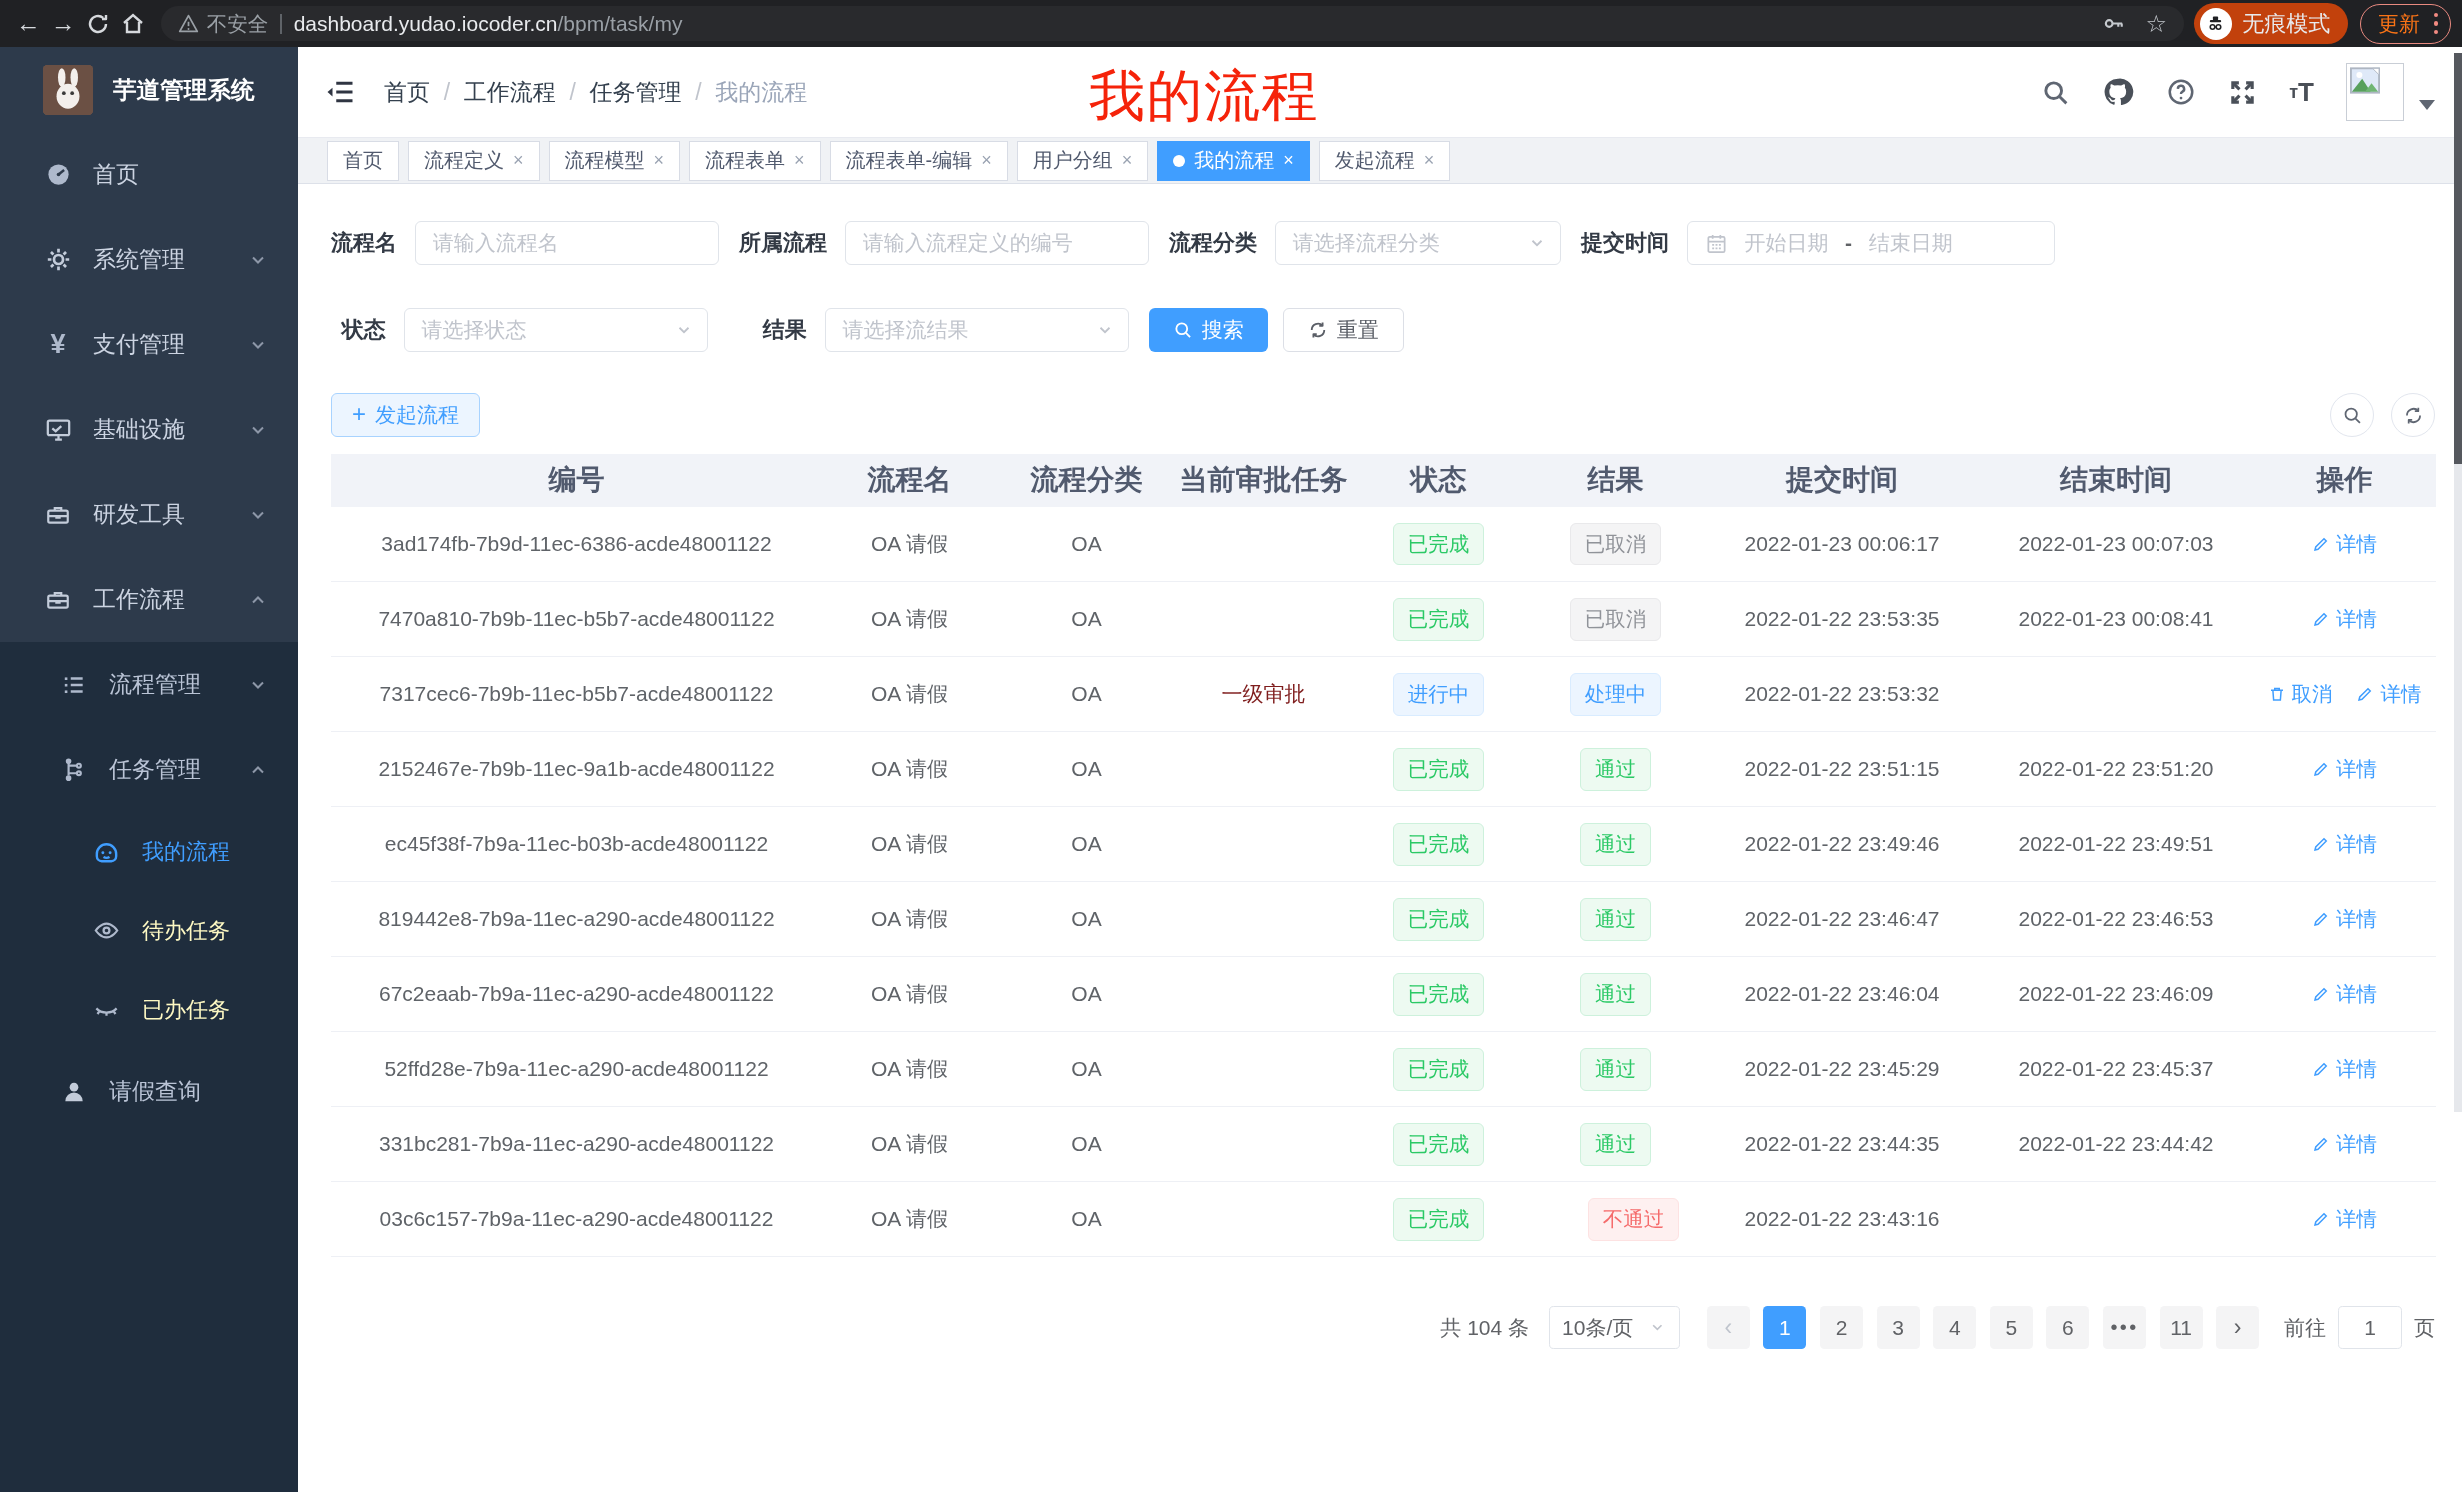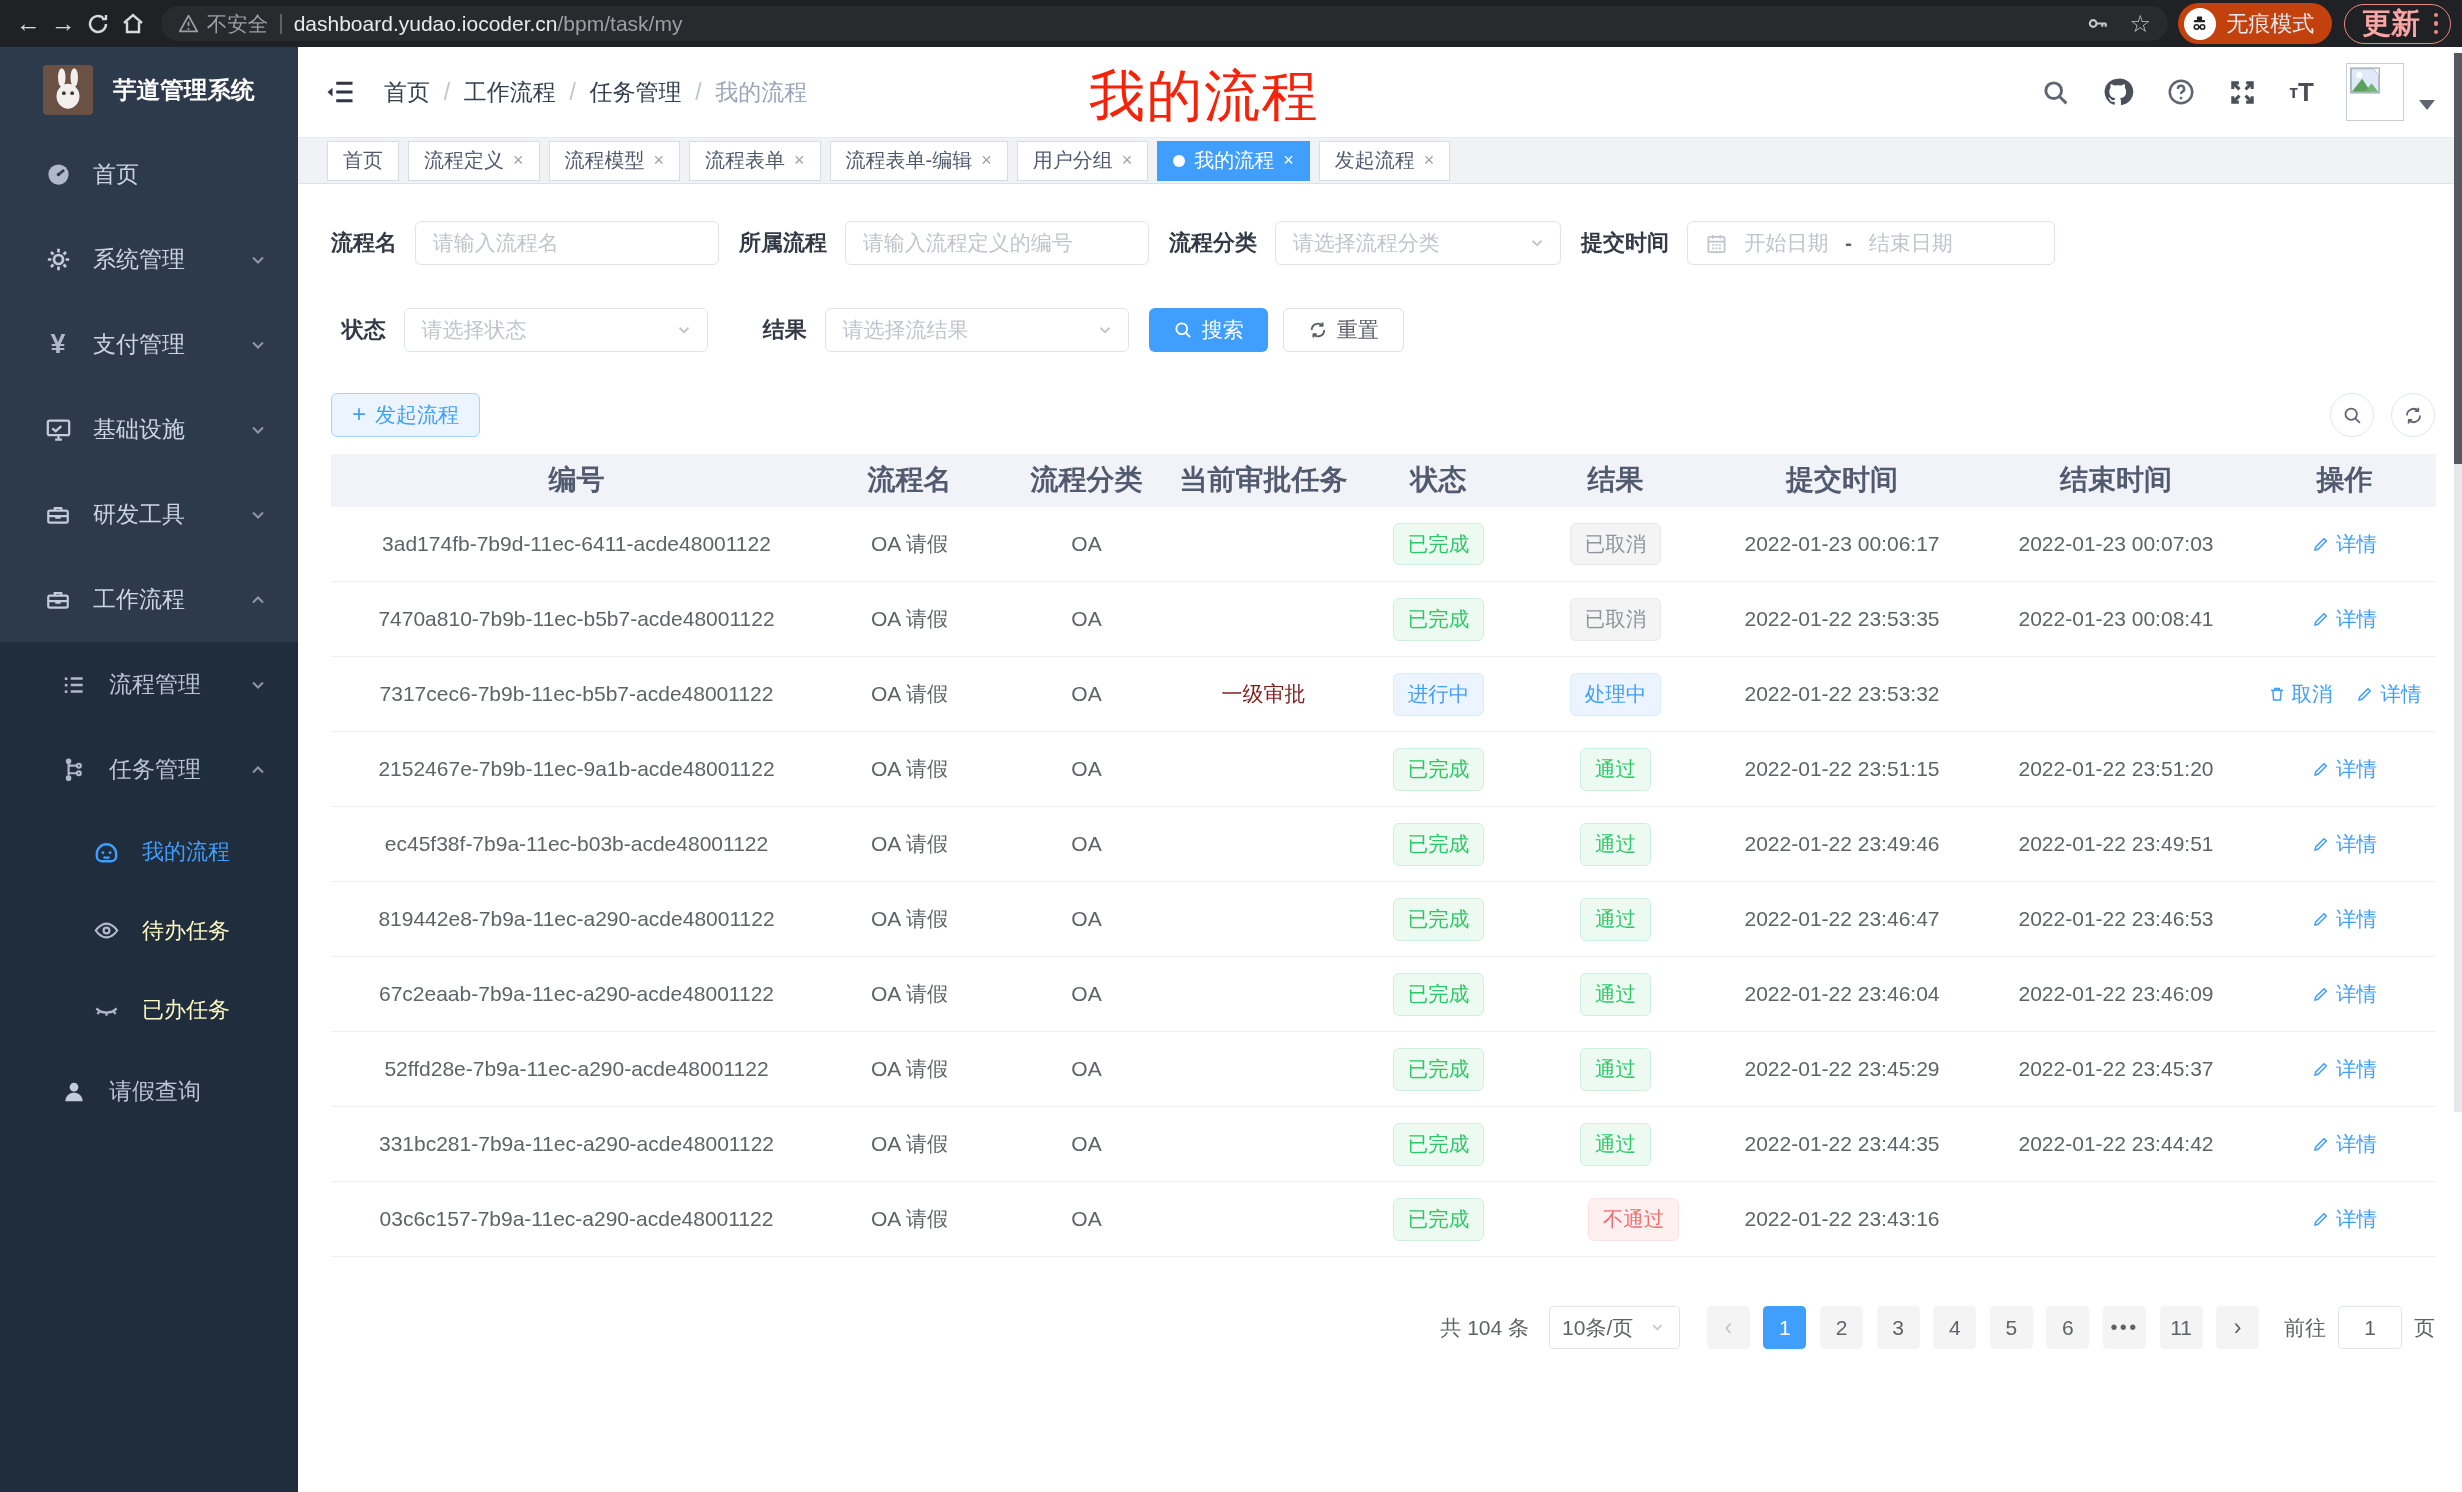--- a/index.html
+++ b/index.html
@@ -23,7 +23,7 @@
   .incog-circle { width:32px; height:32px; border-radius:50%; background:#fff; display:flex; align-items:center; justify-content:center; }
   .incog-label { font-size:22px; color:#e8eaed; }
   .update-pill { height:40px; border:1.5px solid #e98a80; border-radius:20px; display:flex; align-items:center; gap:13.7px; padding:0 12px 0 16.7px; flex:none; }
-  .update-label { font-size:29px; color:#fca5a5;font-weight:bold; }
+  .update-label { font-size:21px; color:#f97316; }
   .vdots { display:flex; flex-direction:column; gap:3.8px; }
   .vdots i { width:4.6px; height:4.6px; border-radius:50%; background:#f28b82; }
 

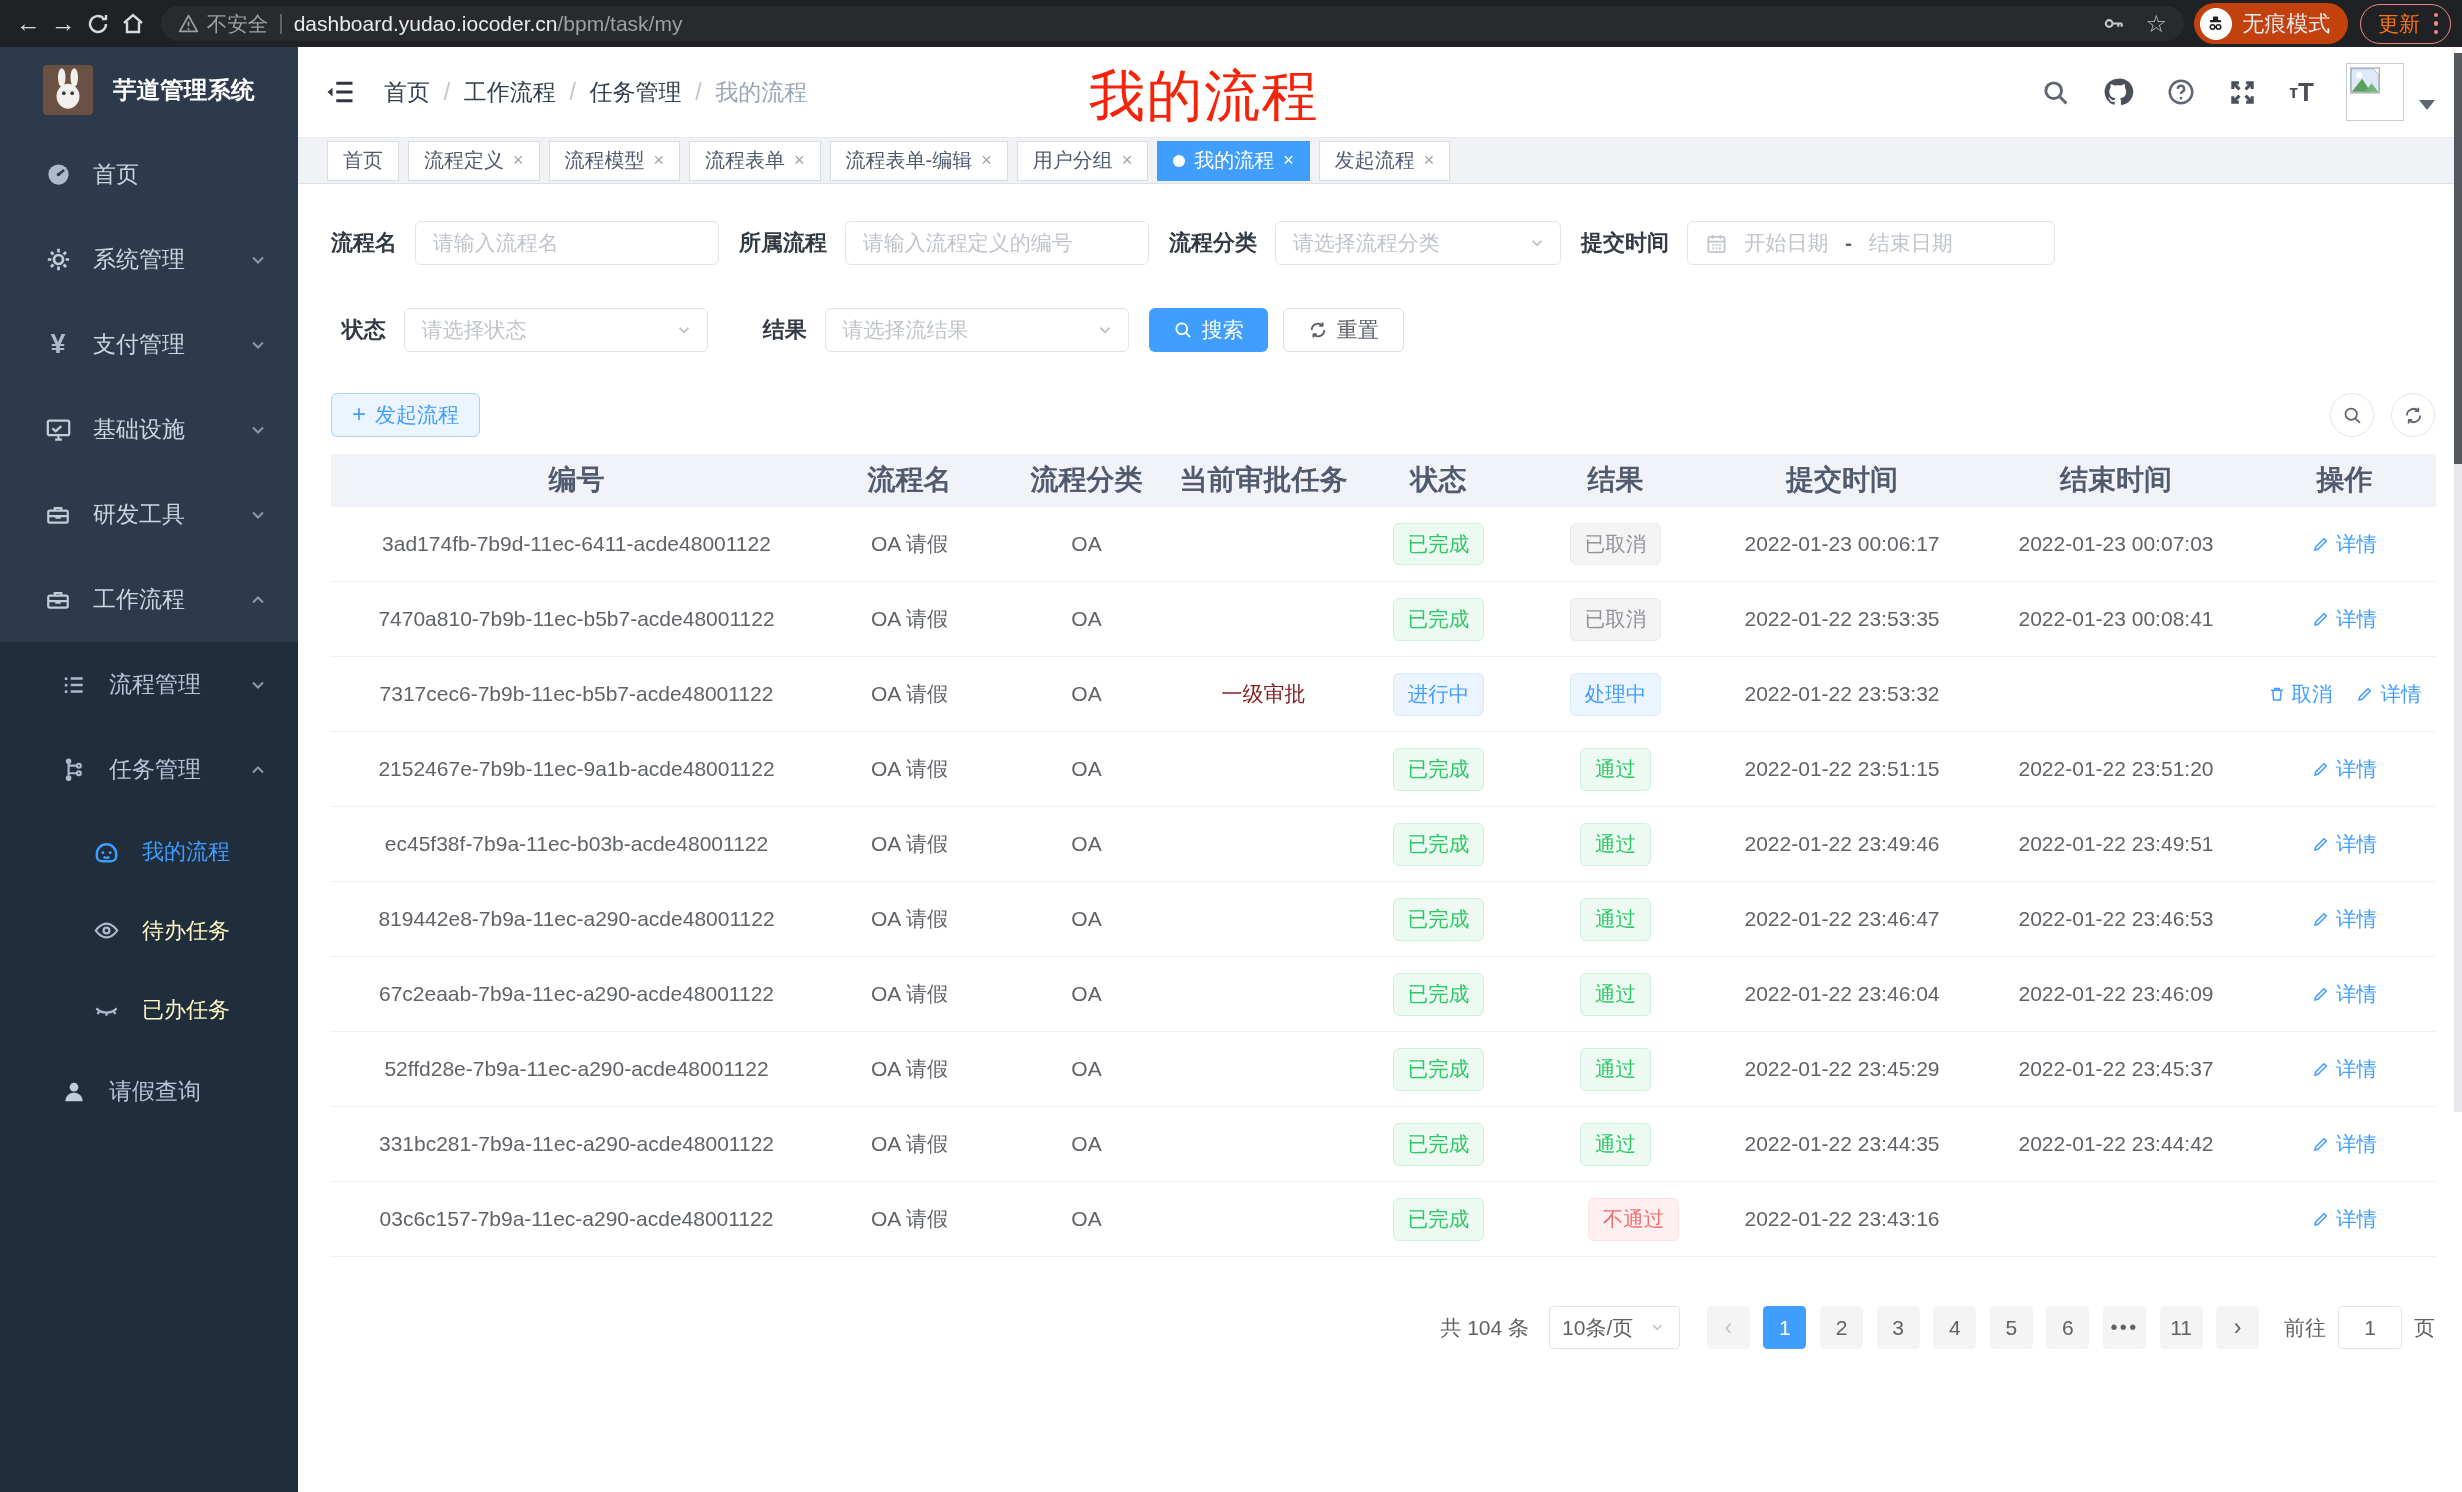--- a/index.html
+++ b/index.html
@@ -583,7 +583,7 @@
         </thead>
         <tbody>
           <tr>
-            <td>3ad174fb-7b9d-11ec-6411-acde48001122</td>
+            <td>3ad174fb-7b9d-11ec-6386-acde48001122</td>
             <td>OA 请假</td>
             <td>OA</td>
             <td></td>

